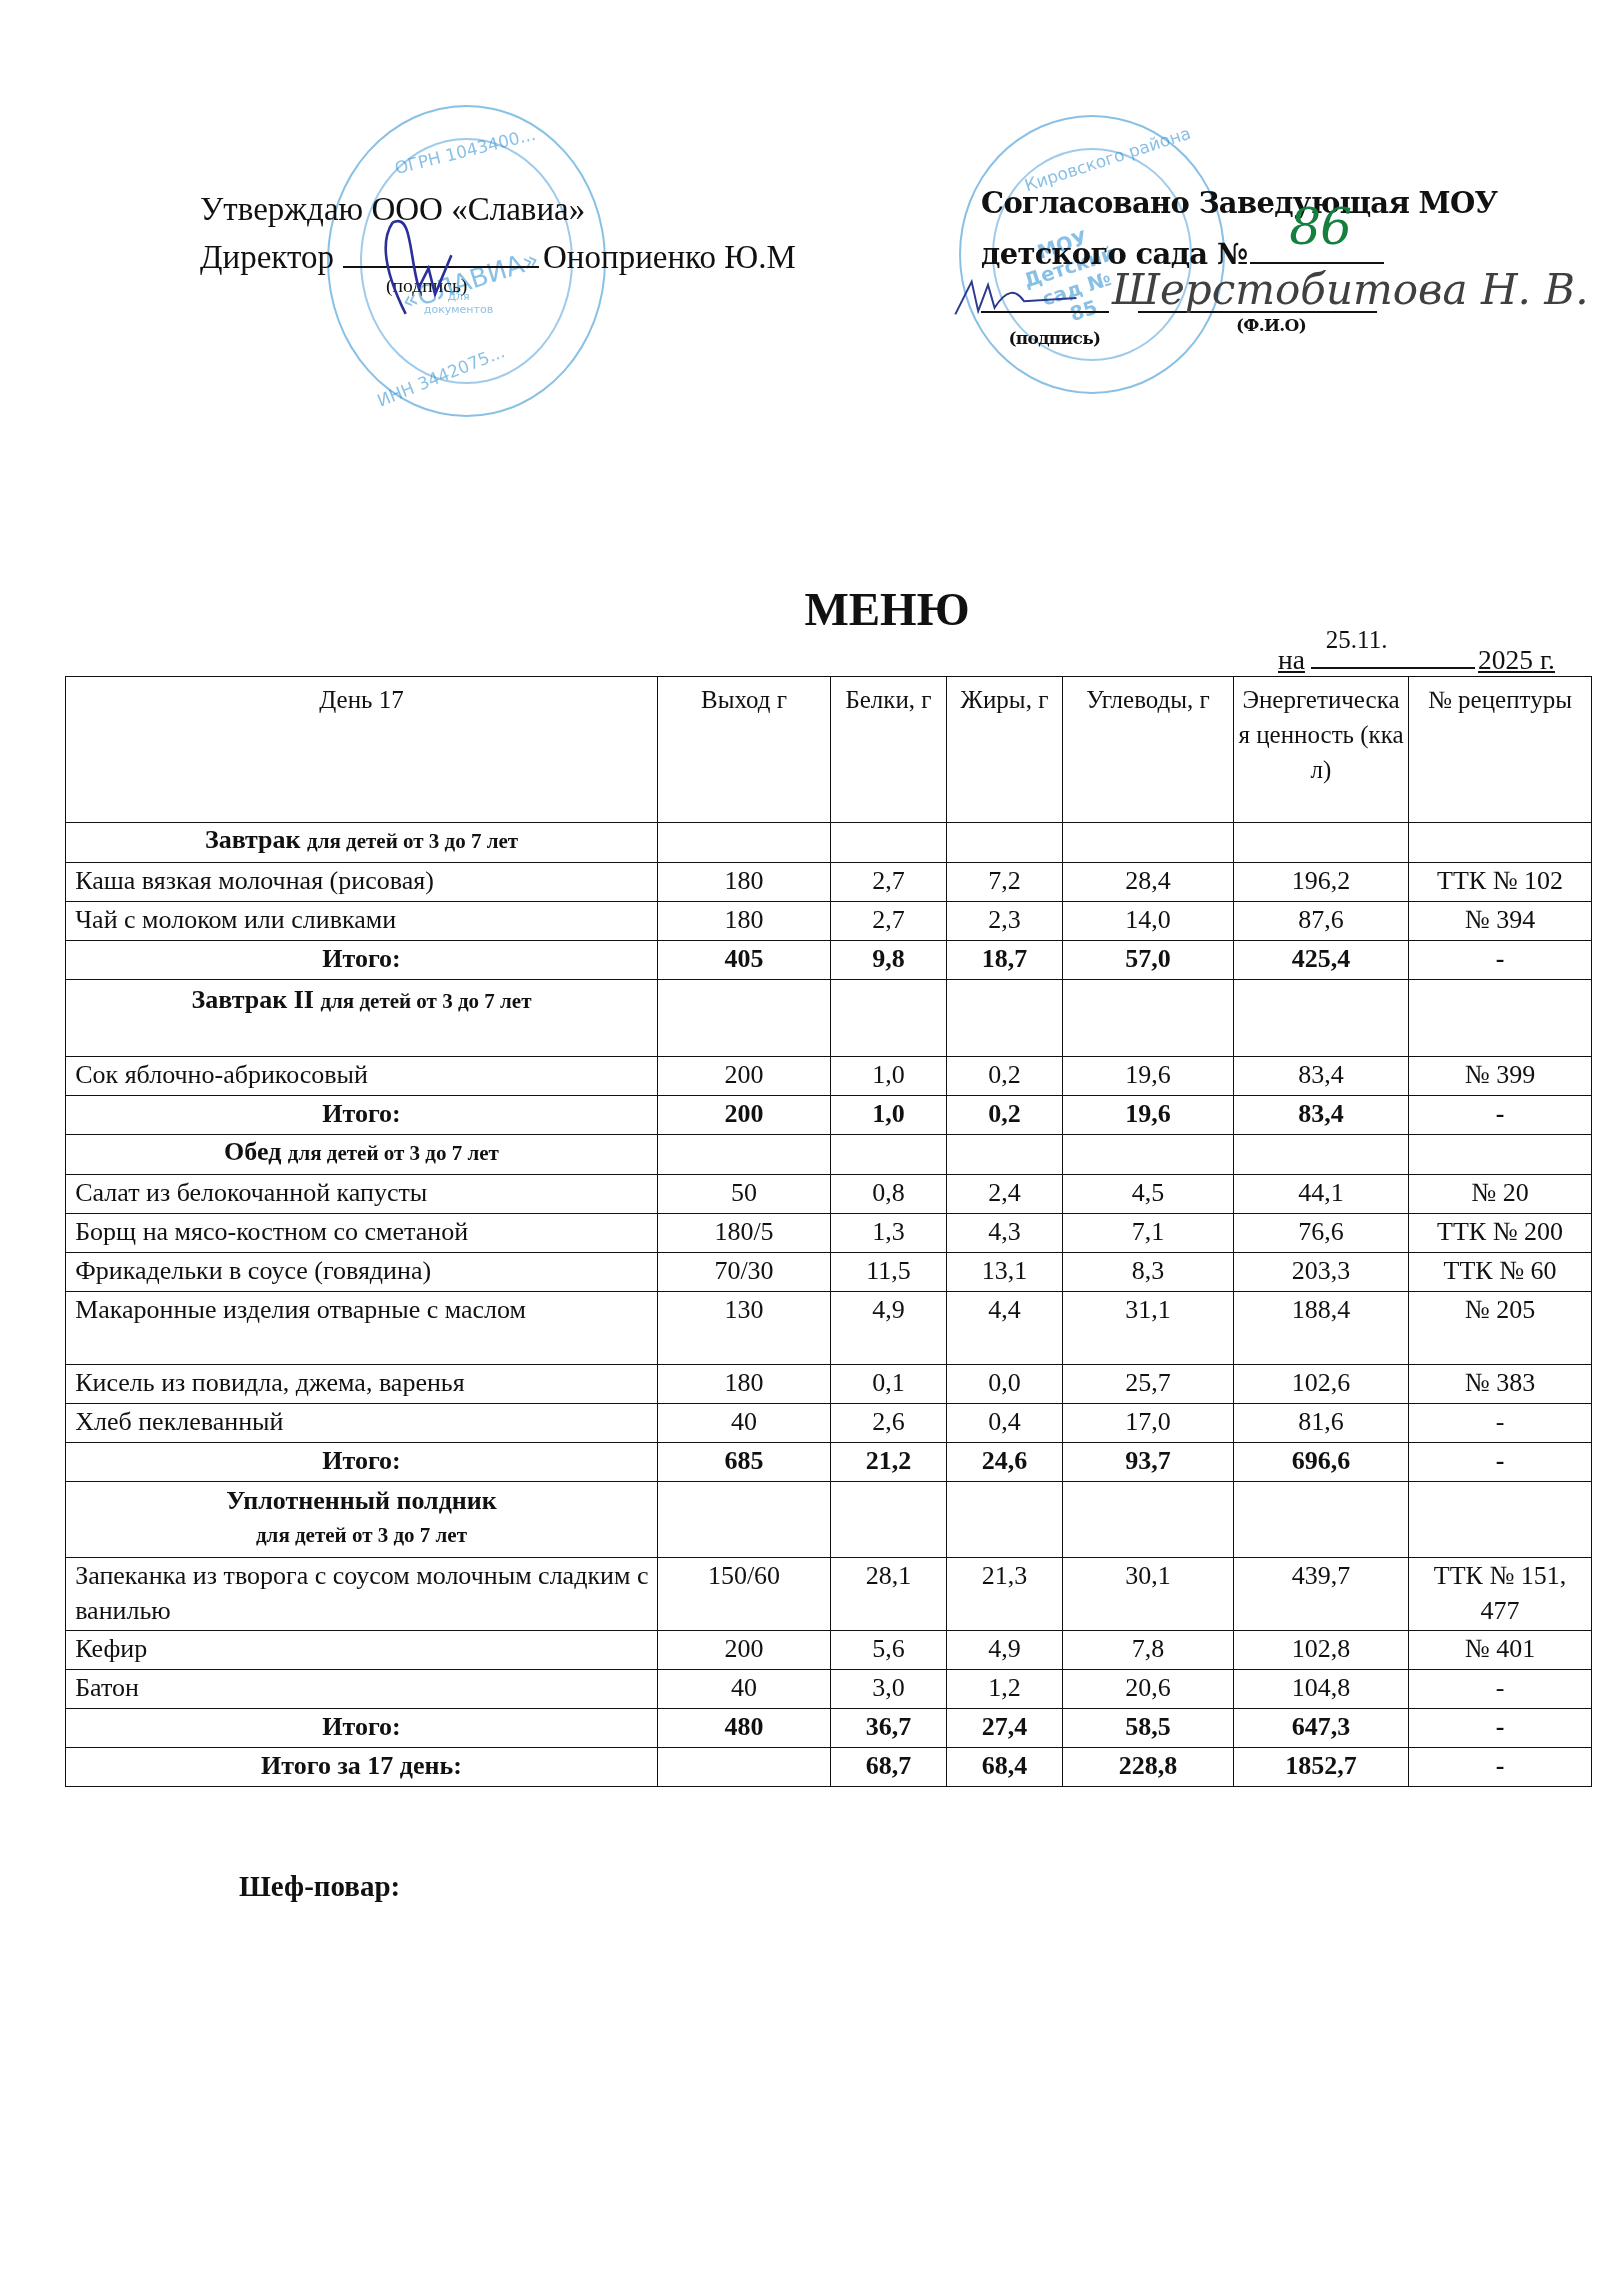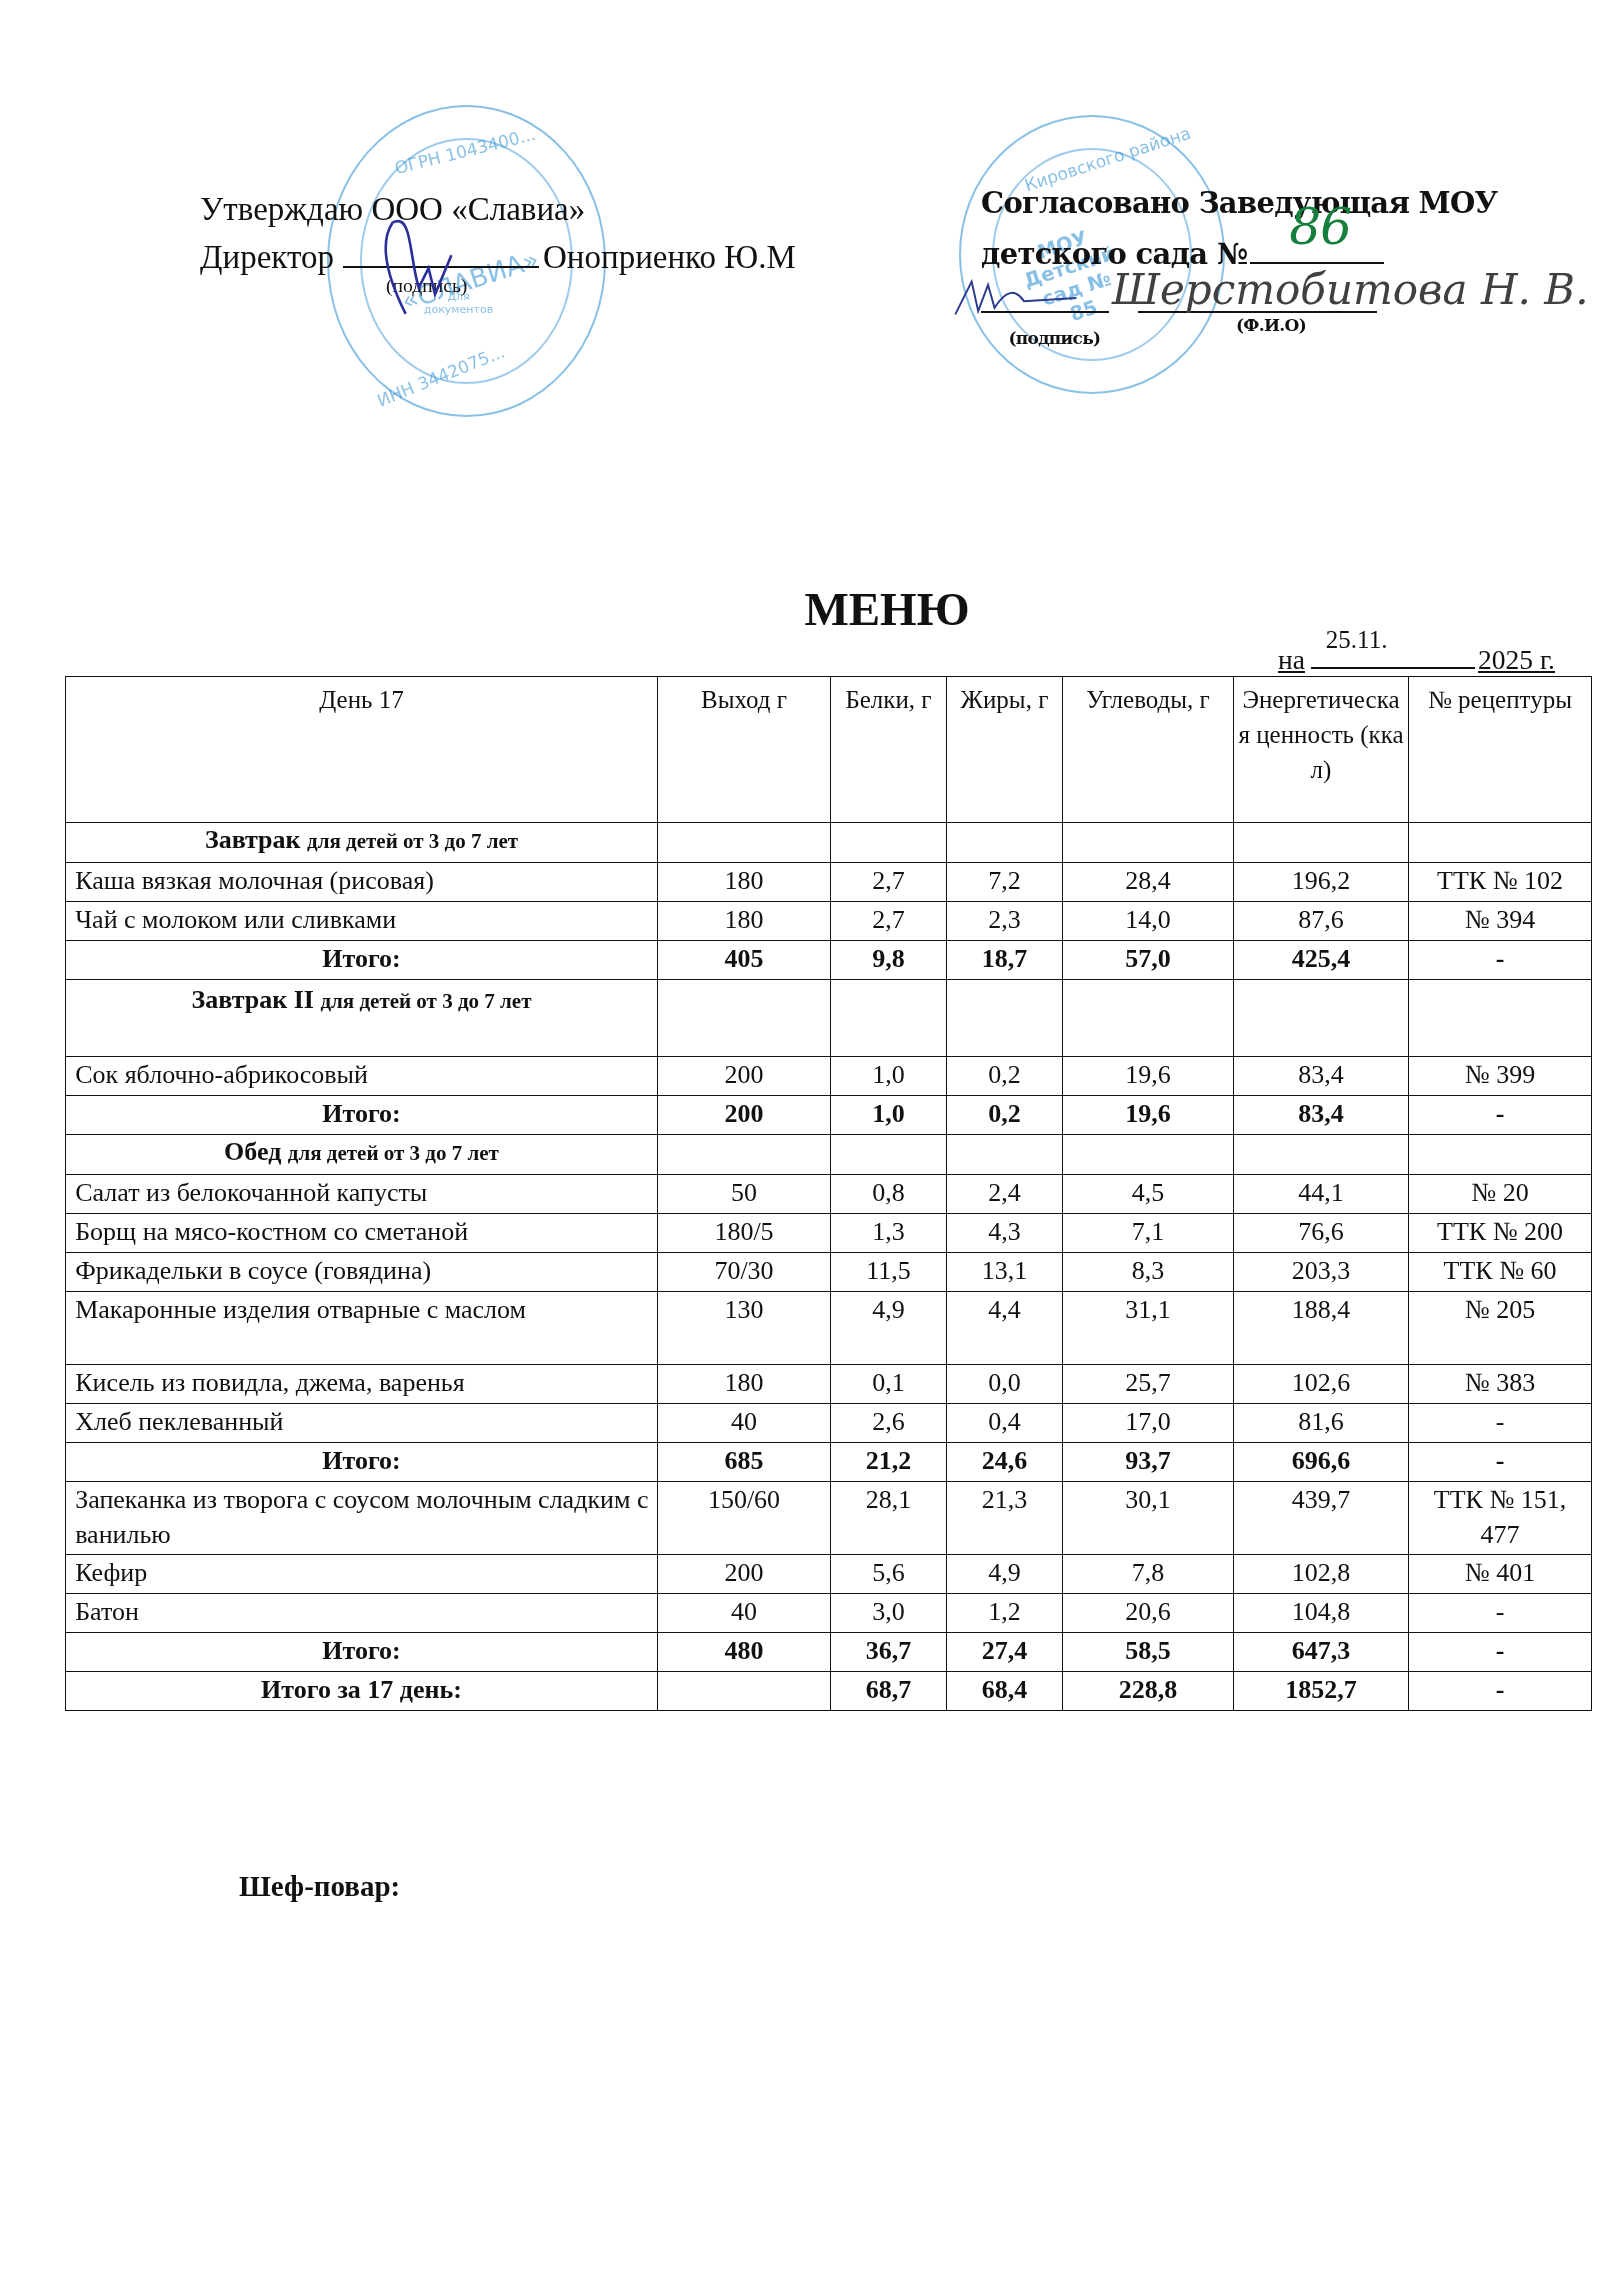--- a/index.html
+++ b/index.html
@@ -260,6 +260,15 @@
     <td>-</td>
   </tr>
 
+  <tr class="section tall">
+    <td class="name"><span>Уплотненный полдник</span><br><span class="sub">для детей от 3 до 7 лет</span></td>
+    <td></td>
+        <td></td>
+        <td></td>
+        <td></td>
+        <td></td>
+        <td></td>
+  </tr>
   <tr class="item tall">
     <td class="name">Запеканка из творога с соусом молочным сладким с ванилью</td>
     <td class="num">150/60</td>

